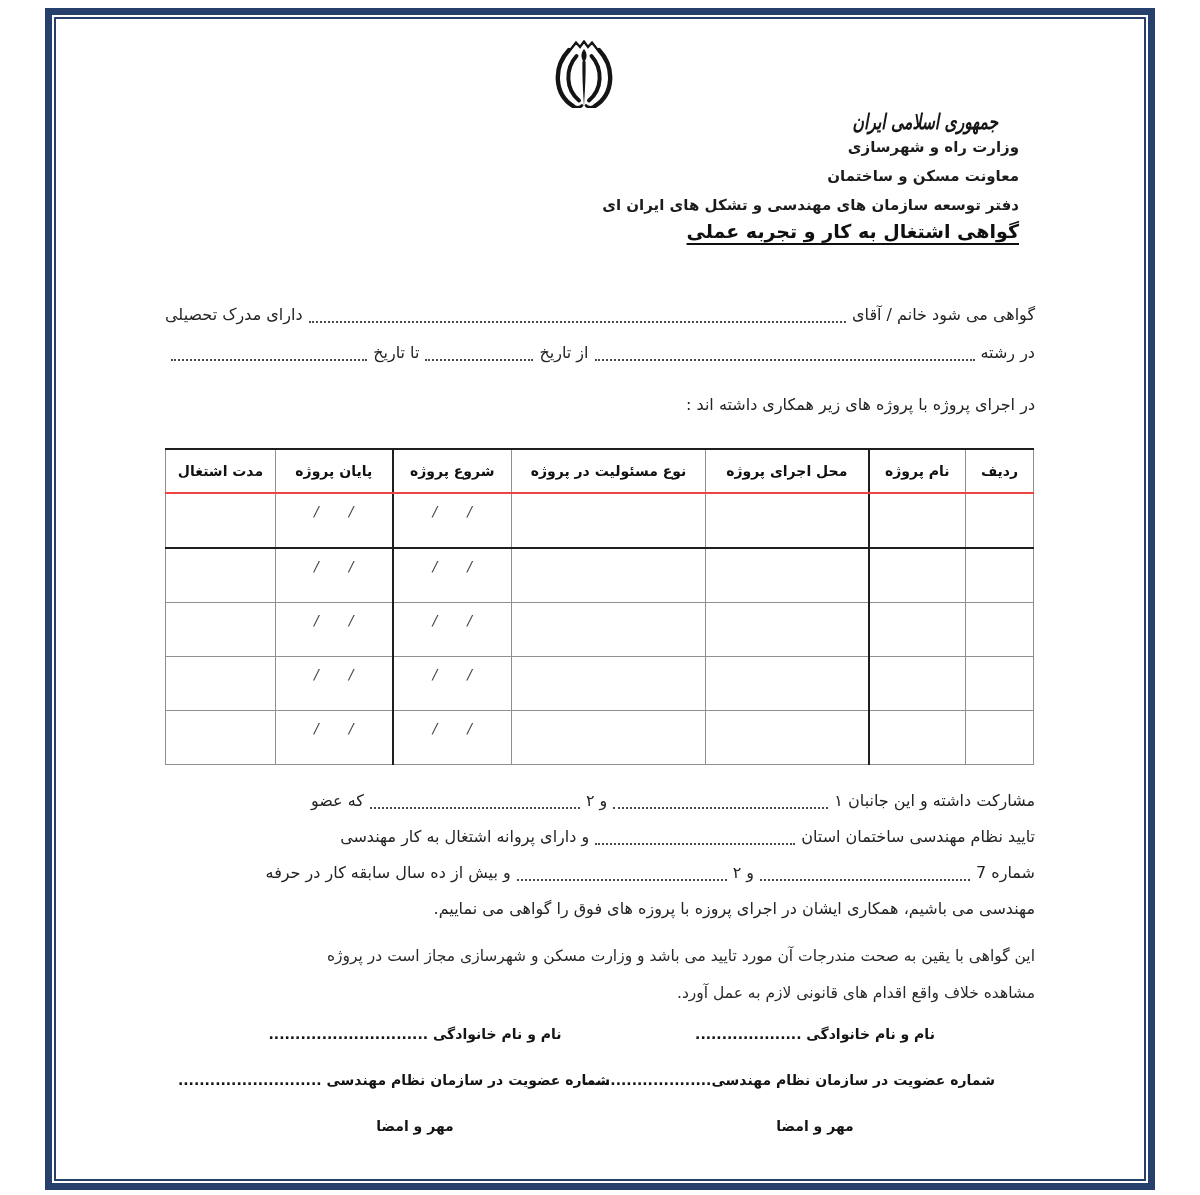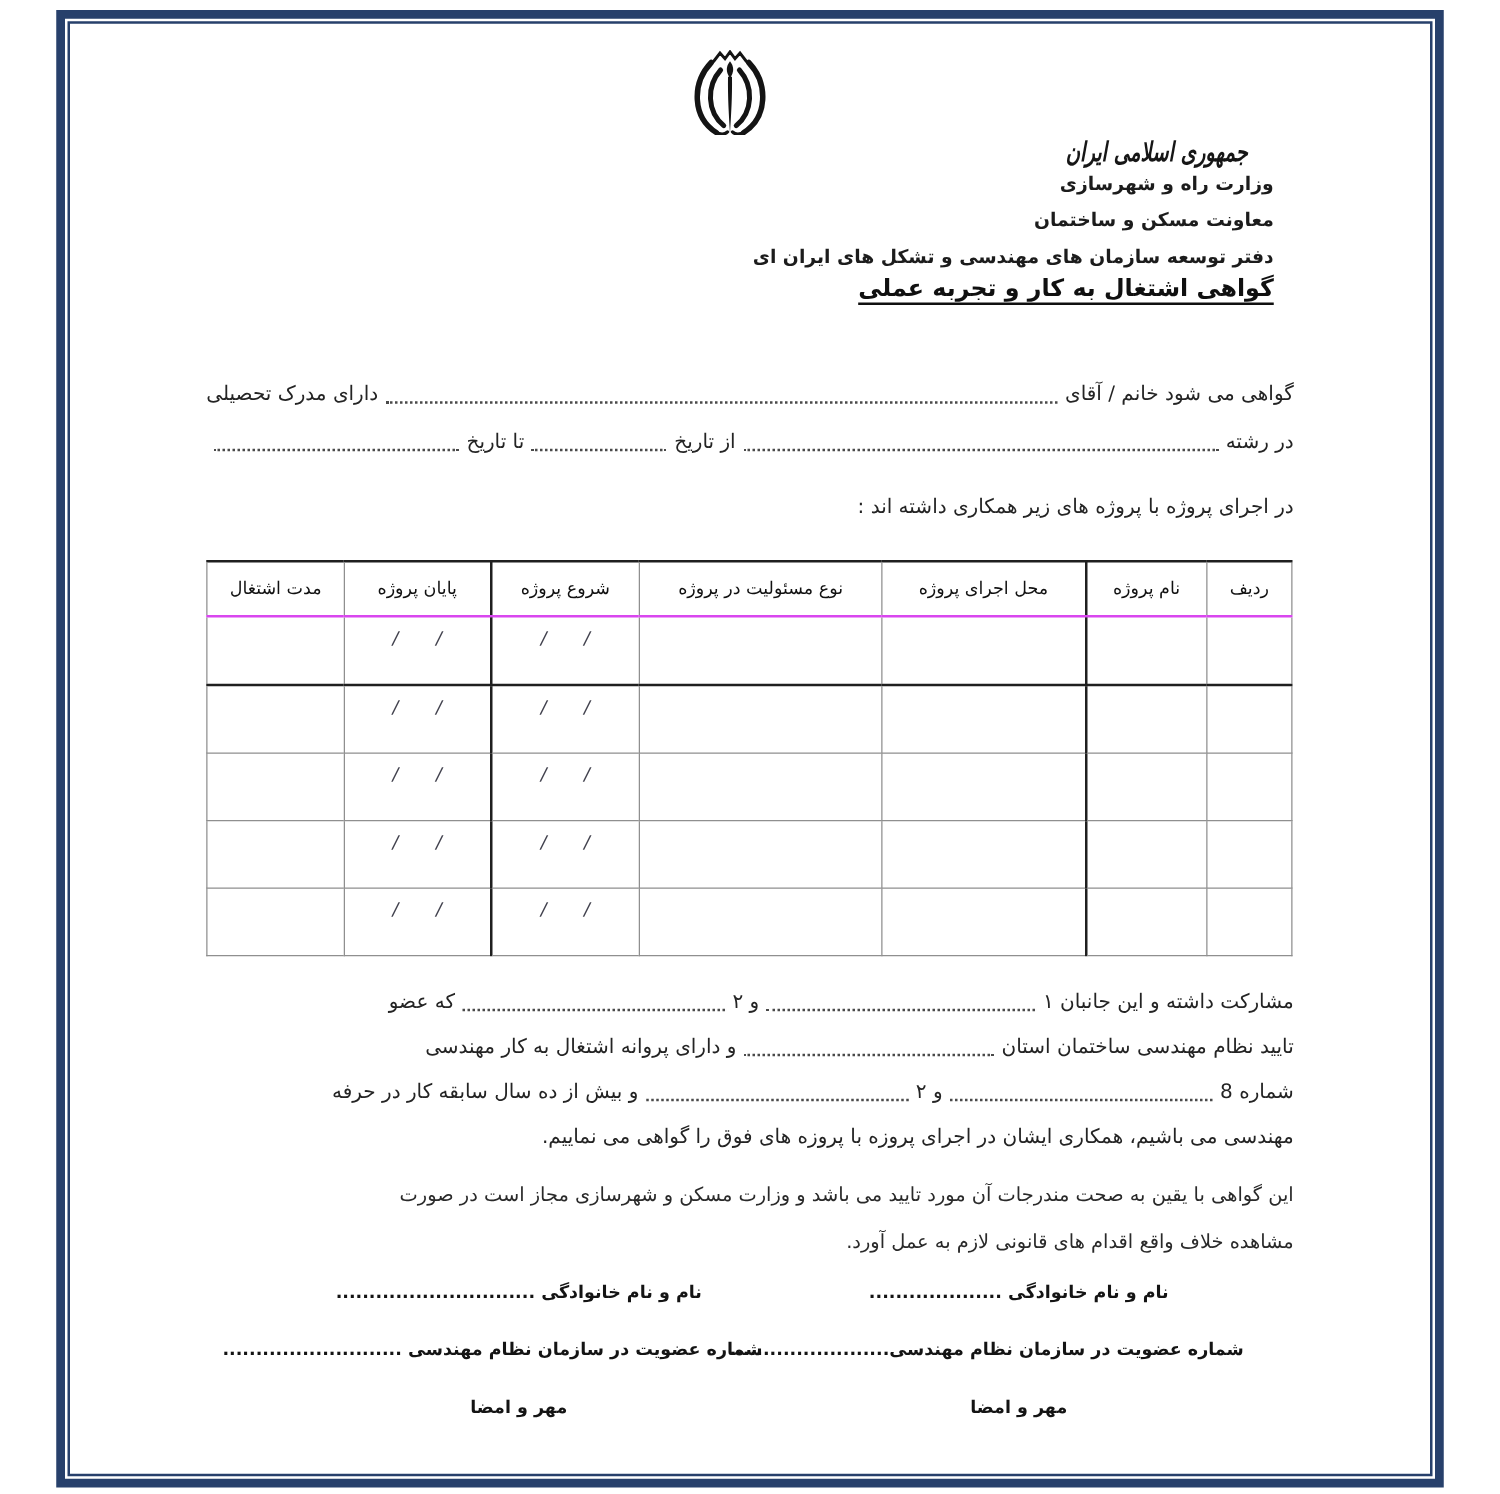--- a/index.html
+++ b/index.html
@@ -35,8 +35,8 @@
   .projects-table{position:absolute;top:448px;right:1px;width:868px;border-collapse:collapse;
                   table-layout:fixed;direction:rtl;}
   .projects-table th,.projects-table td{border:1px solid #8f8f8f;padding:0;}
-  .projects-table thead th{border-top:2px solid #1f1f1f;border-bottom:2px solid #d946ef;
-       height:42px;font-size:14px;font-weight:normal;color:#111;vertical-align:middle;padding:0 4px;}
+  .projects-table thead th{border-top:2px solid #1f1f1f;border-bottom:2px solid #ef4444;
+       height:42px;font-size:14px;font-weight:bold;color:#111;vertical-align:middle;padding:0 4px;}
   .projects-table tbody td{height:53px;vertical-align:top;}
   .projects-table tbody tr:first-child td{border-bottom:2px solid #1f1f1f;}
   .projects-table .dk-l{border-left:2px solid #1f1f1f;}

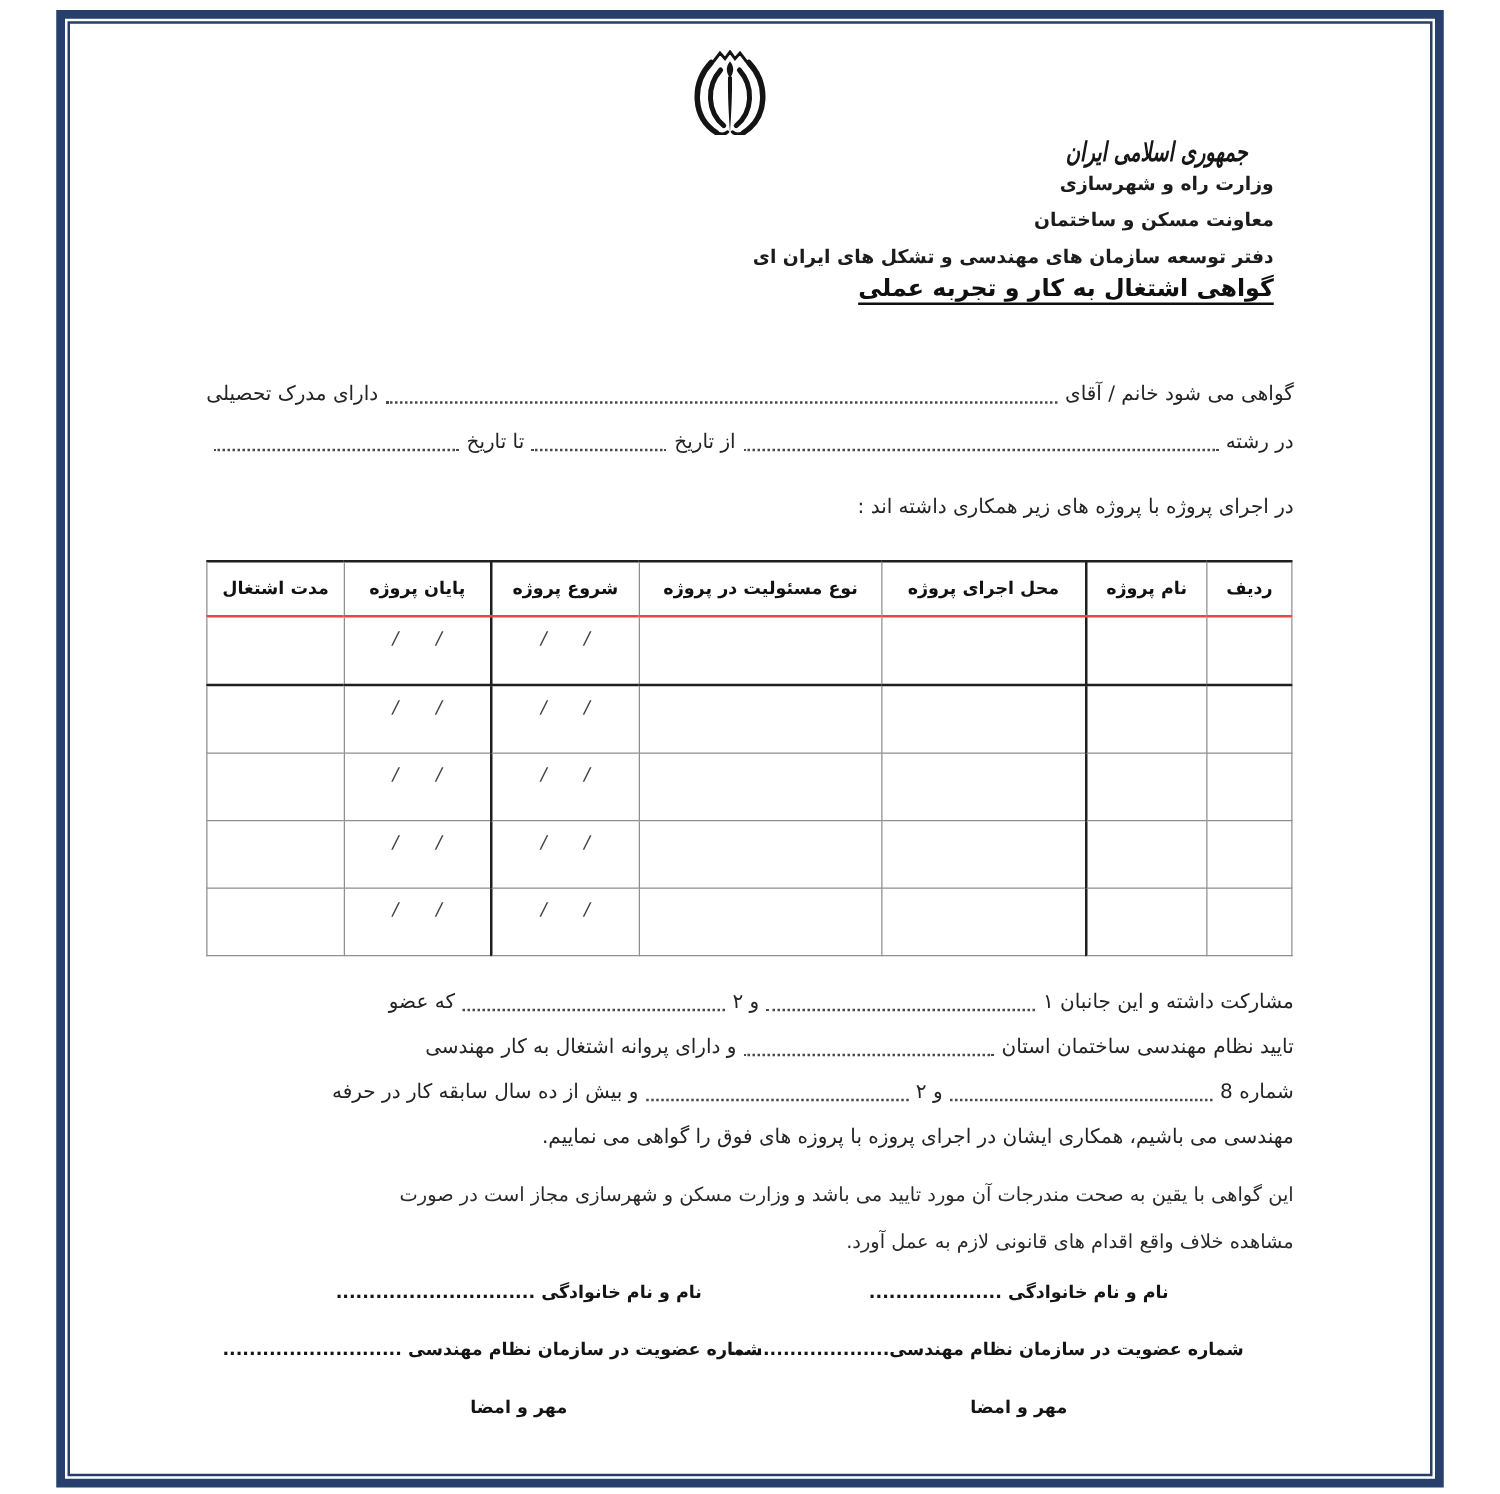--- a/index.html
+++ b/index.html
@@ -229,7 +229,7 @@
     <span class="txt">و دارای پروانه اشتغال به کار مهندسی</span>
   </div>
   <div class="fline m3">
-    <span class="txt">شماره 8</span>
+    <span class="txt">شماره 7</span>
     <span class="fill f210"></span>
     <span class="txt">و ۲</span>
     <span class="fill f210"></span>

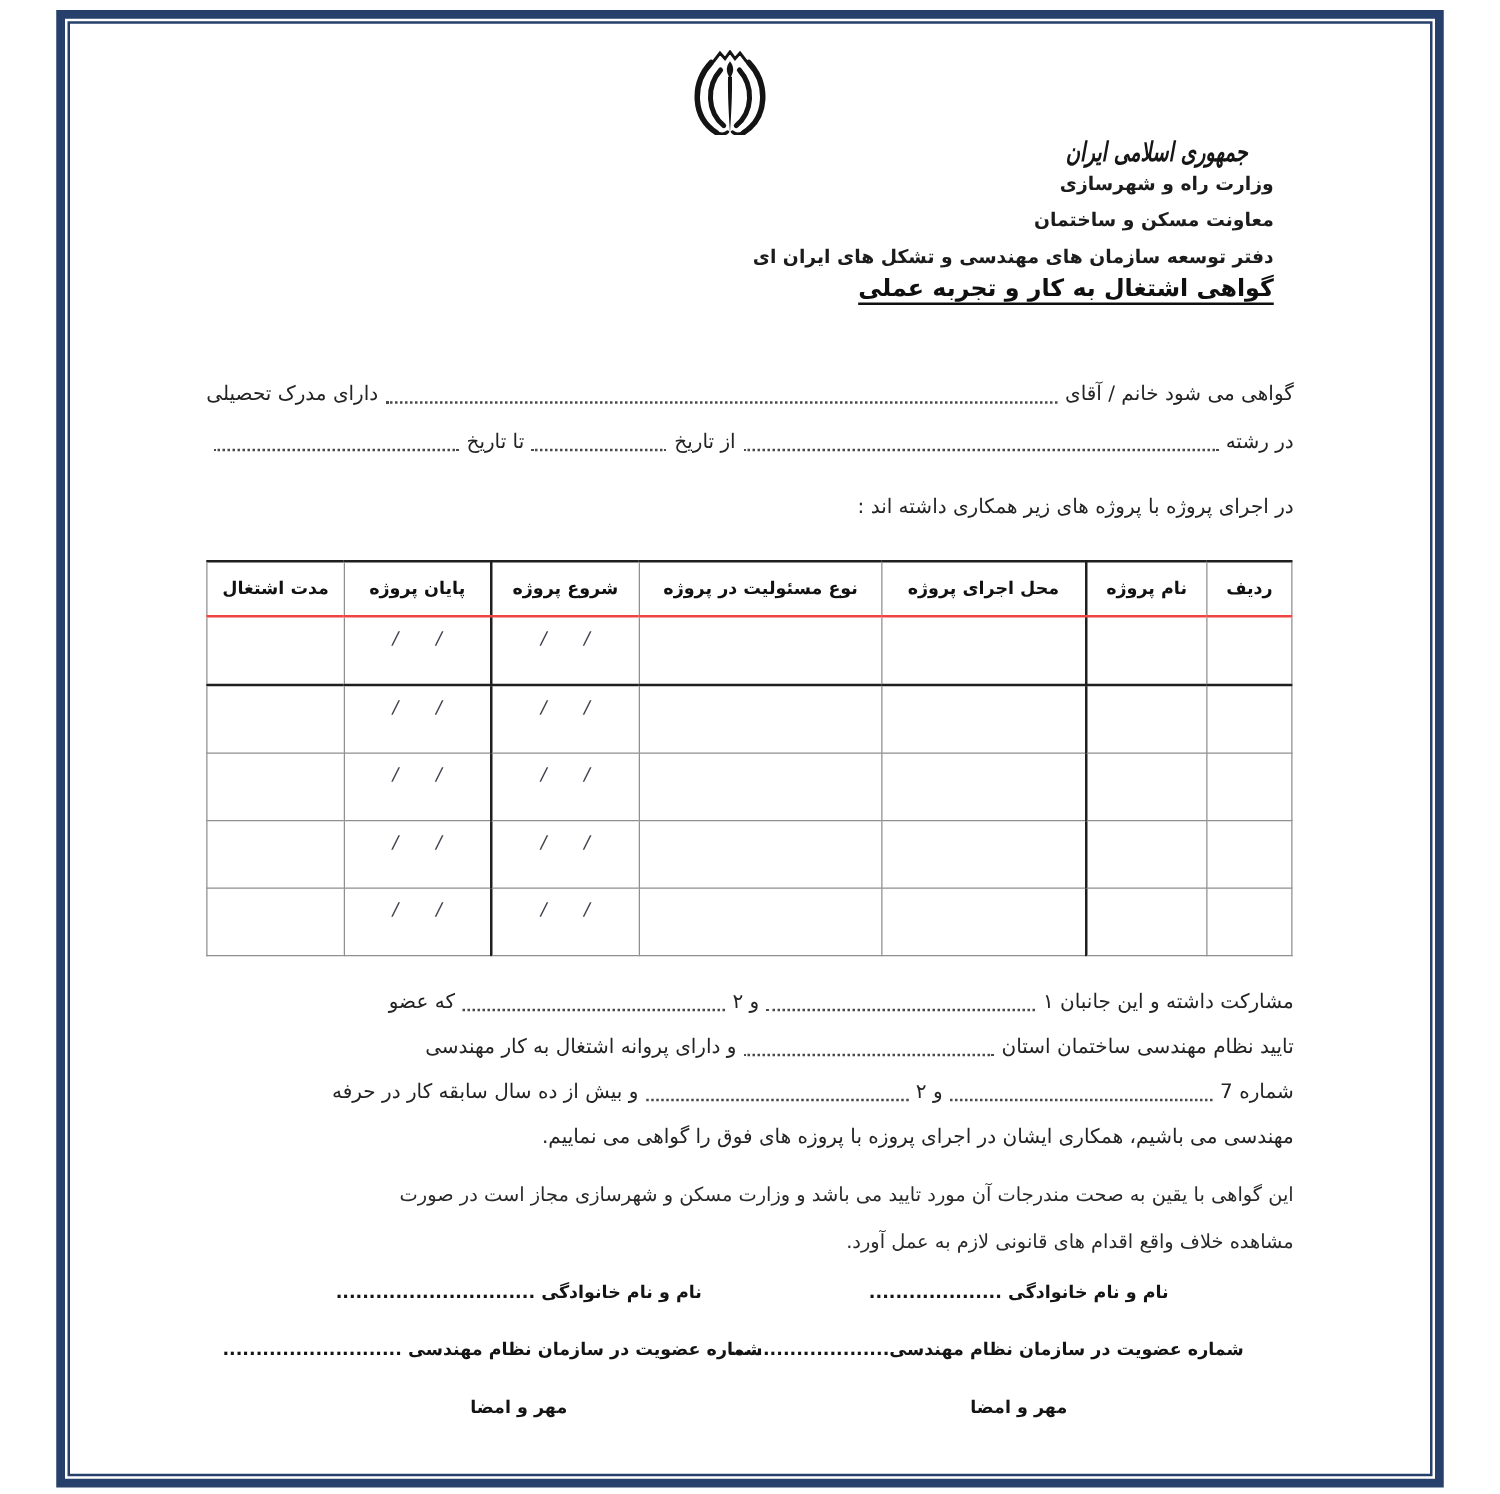--- a/index.html
+++ b/index.html
@@ -238,7 +238,7 @@
   <div class="plain m4">مهندسی می باشیم، همکاری ایشان در اجرای پروزه با پروزه های فوق را گواهی می نماییم.</div>
 
   <div class="disc">
-    <div>این گواهی با یقین به صحت مندرجات آن مورد تایید می باشد و وزارت مسکن و شهرسازی مجاز است در صورت</div>
+    <div>این گواهی با یقین به صحت مندرجات آن مورد تایید می باشد و وزارت مسکن و شهرسازی مجاز است در پروژه</div>
     <div>مشاهده خلاف واقع اقدام های قانونی لازم به عمل آورد.</div>
   </div>
 

